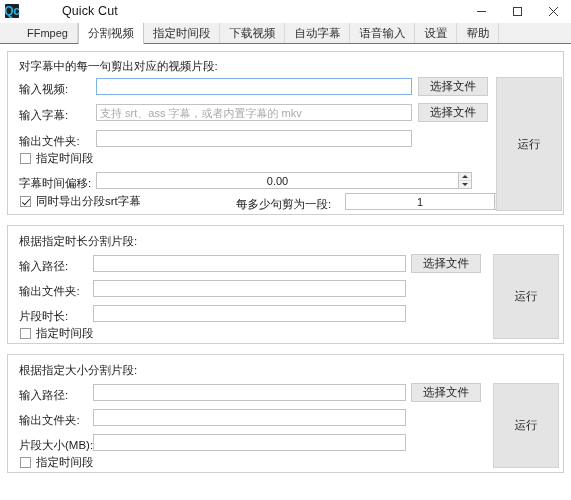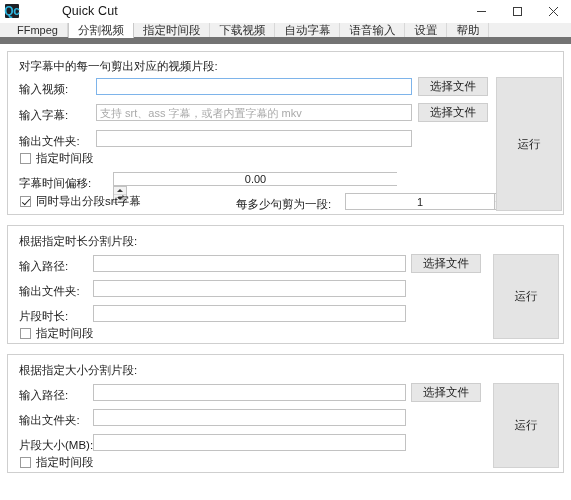--- a/index.html
+++ b/index.html
@@ -75,8 +75,8 @@
     background: #f0f0f0;
     display: flex;
     align-items: stretch;
-    border-bottom: 7px solid #737373;
-    padding-left: 8px;
+    border-bottom: 1px solid #737373;
+    padding-left: 18px;
     box-sizing: border-box;
   }
   .tab {

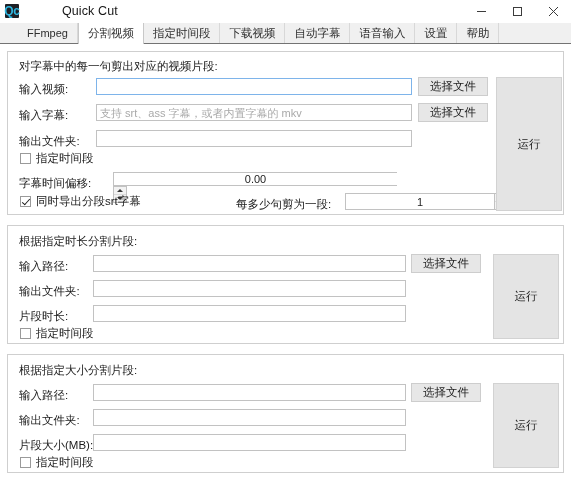--- a/index.html
+++ b/index.html
@@ -346,7 +346,7 @@
     </div>
 
     <div class="row-label" style="left:11px; top:124px;">字幕时间偏移:</div>
-    <div class="spin-wrap" style="left:105px; top:120px; width:284px;flex-direction:column;">
+    <div class="spin-wrap" style="left:88px; top:120px; width:376px;">
       <input class="field center" type="text" value="0.00" style="">
       <div class="spin-btns">
         <div class="up">

